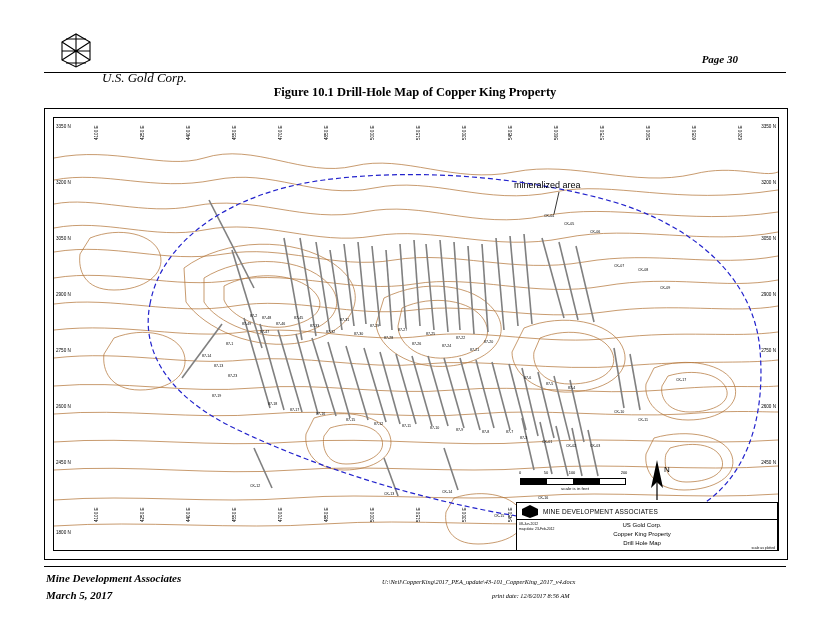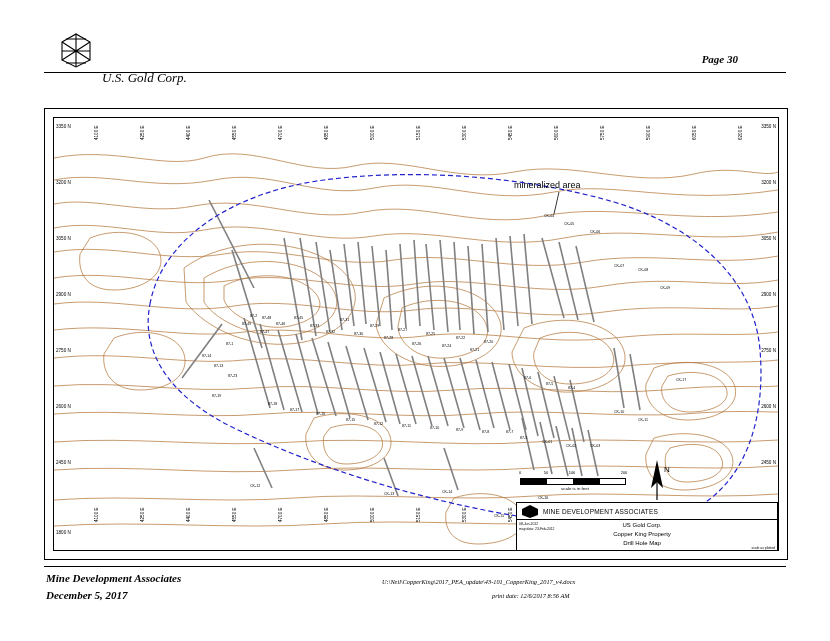--- a/index.html
+++ b/index.html
@@ -178,6 +178,7 @@
     <div class="header-rule"></div>
   </div>
 
+  <div class="fig-caption">Figure 10.1 Drill-Hole Map of Copper King Property</div>
 
   <div class="map-frame">
     <div class="map-inner">

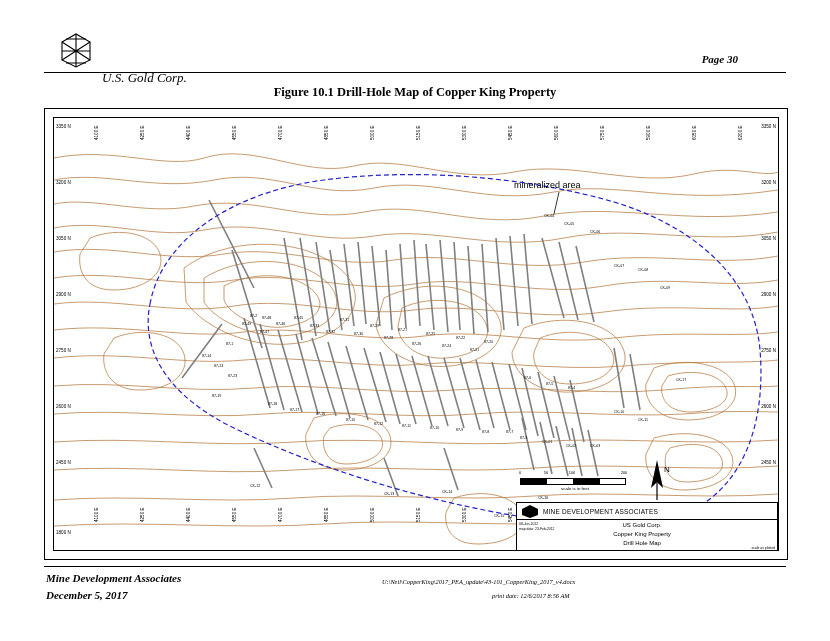--- a/index.html
+++ b/index.html
@@ -441,7 +441,7 @@
 
   <div class="footer-rule"></div>
   <div class="footer-left1">Mine Development Associates</div>
-  <div class="footer-left2">December 5, 2017</div>
+  <div class="footer-left2">March 5, 2017</div>
   <div class="footer-path">U:\Neil\CopperKing\2017_PEA_update\43-101_CopperKing_2017_v4.docx</div>
   <div class="footer-print">print date: 12/6/2017 8:56 AM</div>
 

